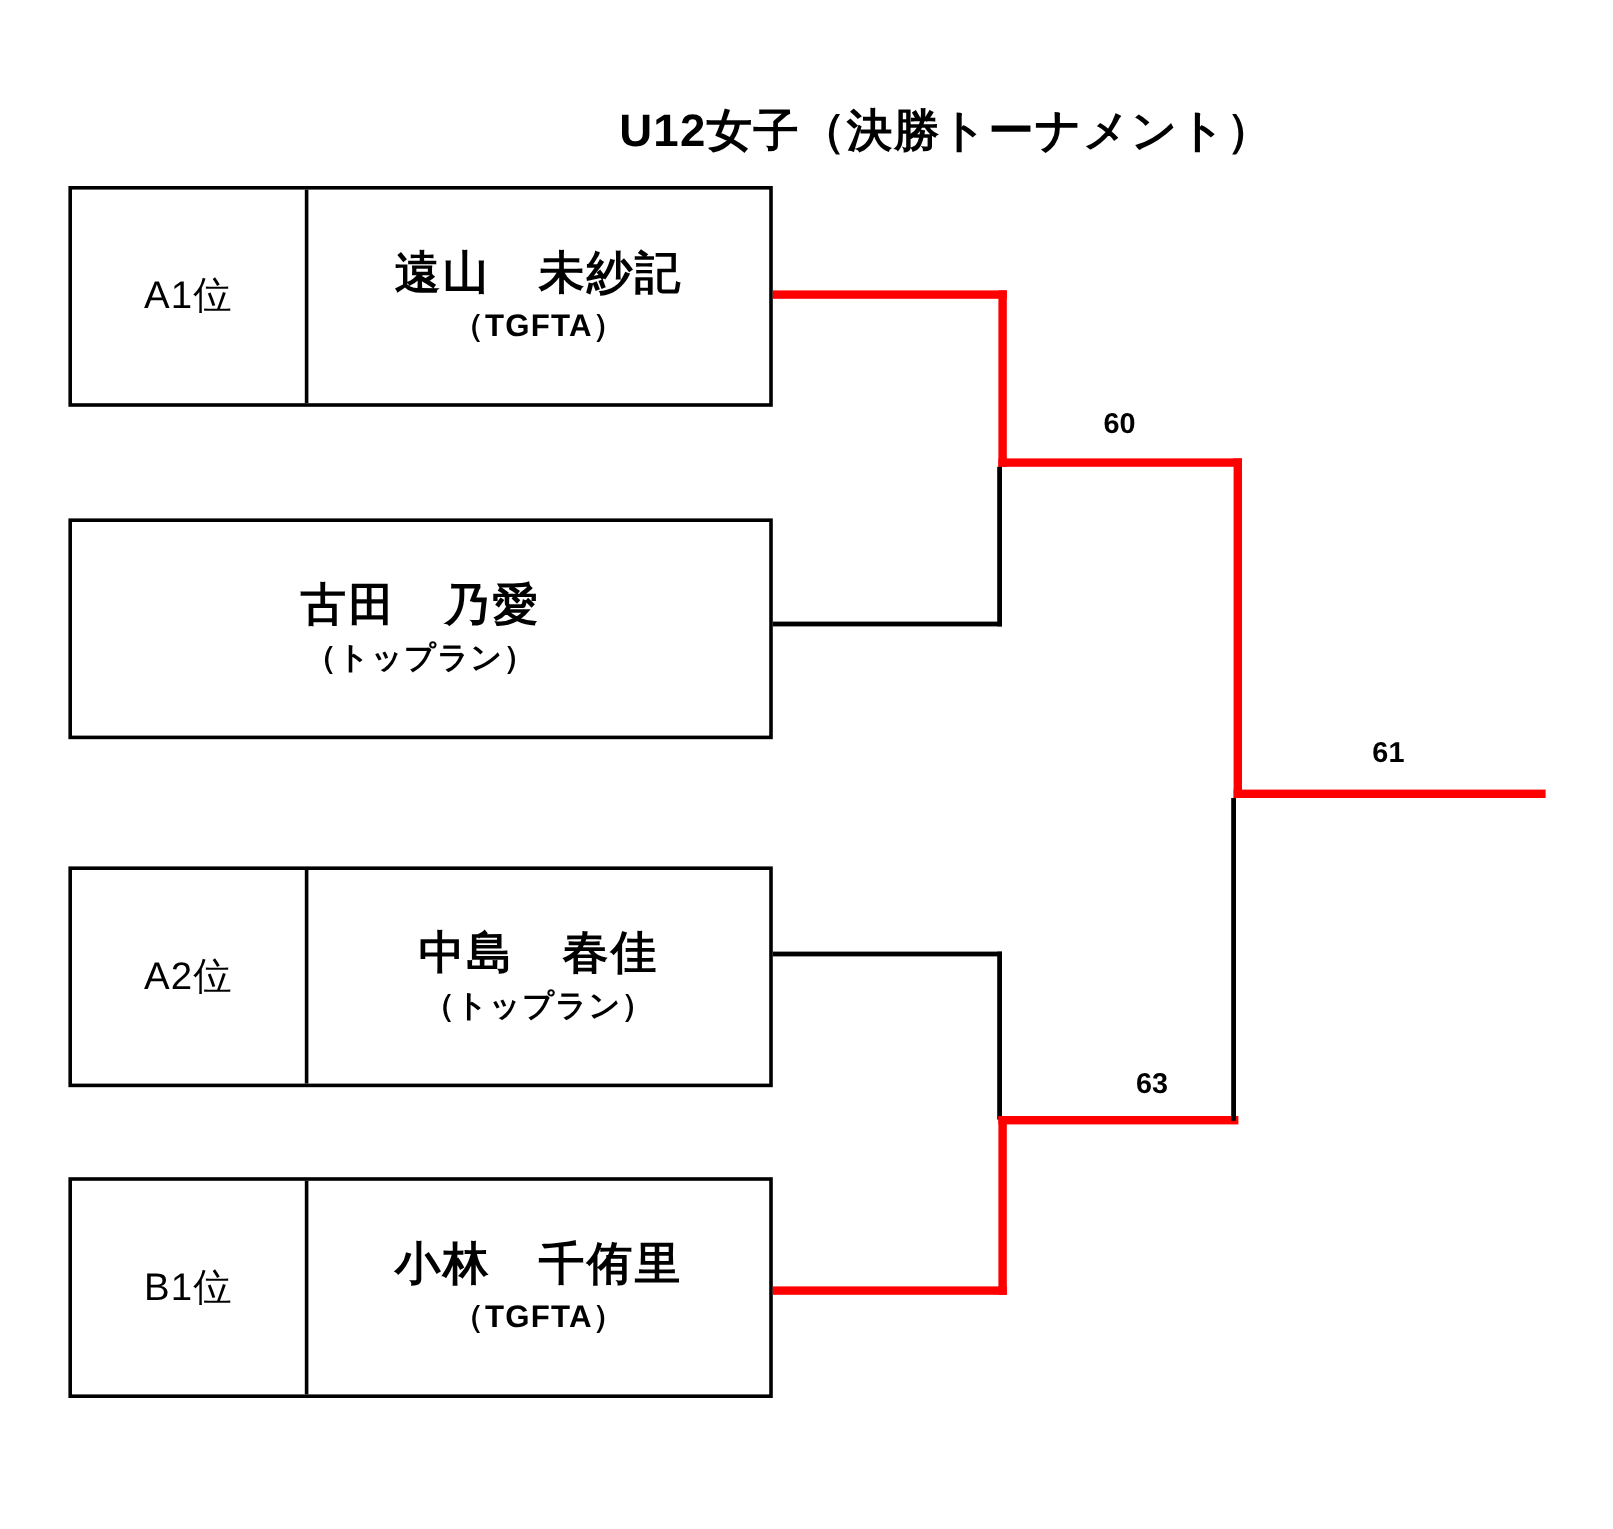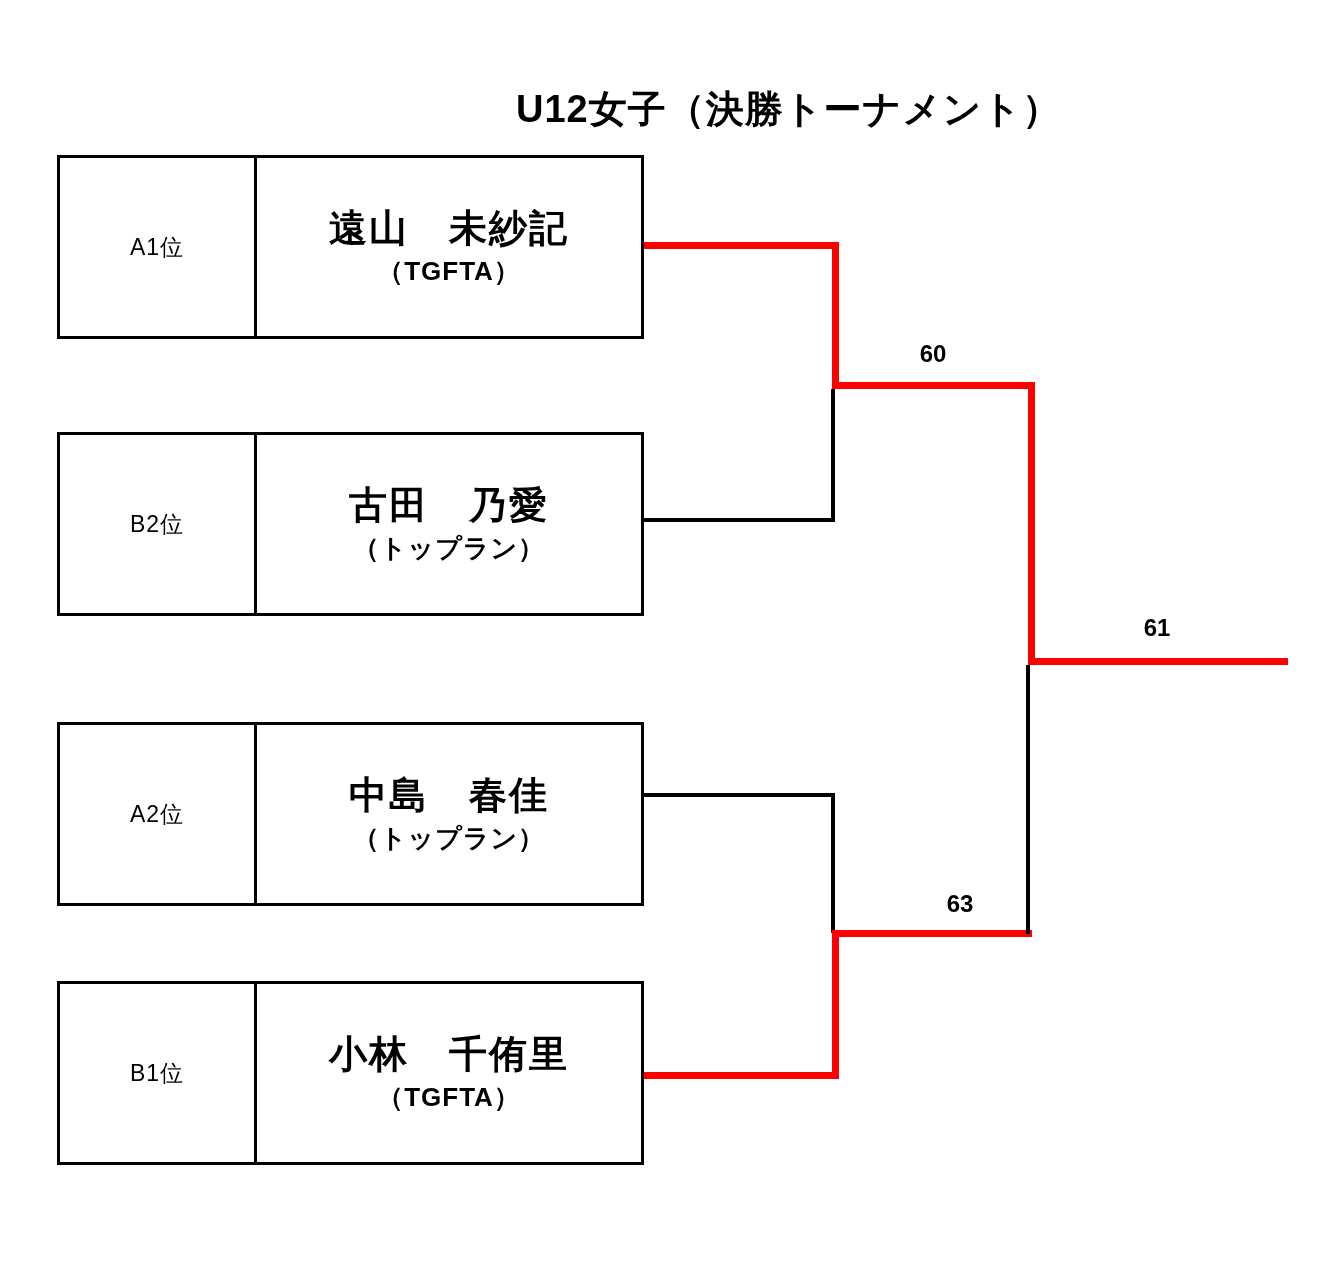--- a/index.html
+++ b/index.html
@@ -32,7 +32,7 @@
     flex:0 0 197px;
     border-right:3px solid var(--line);
     display:flex;align-items:center;justify-content:center;
-    font-size:23px;font-weight:400;letter-spacing:1px;
+    font-size:32px;font-weight:400;letter-spacing:1px;
   }
   .player-cell{
     flex:1;

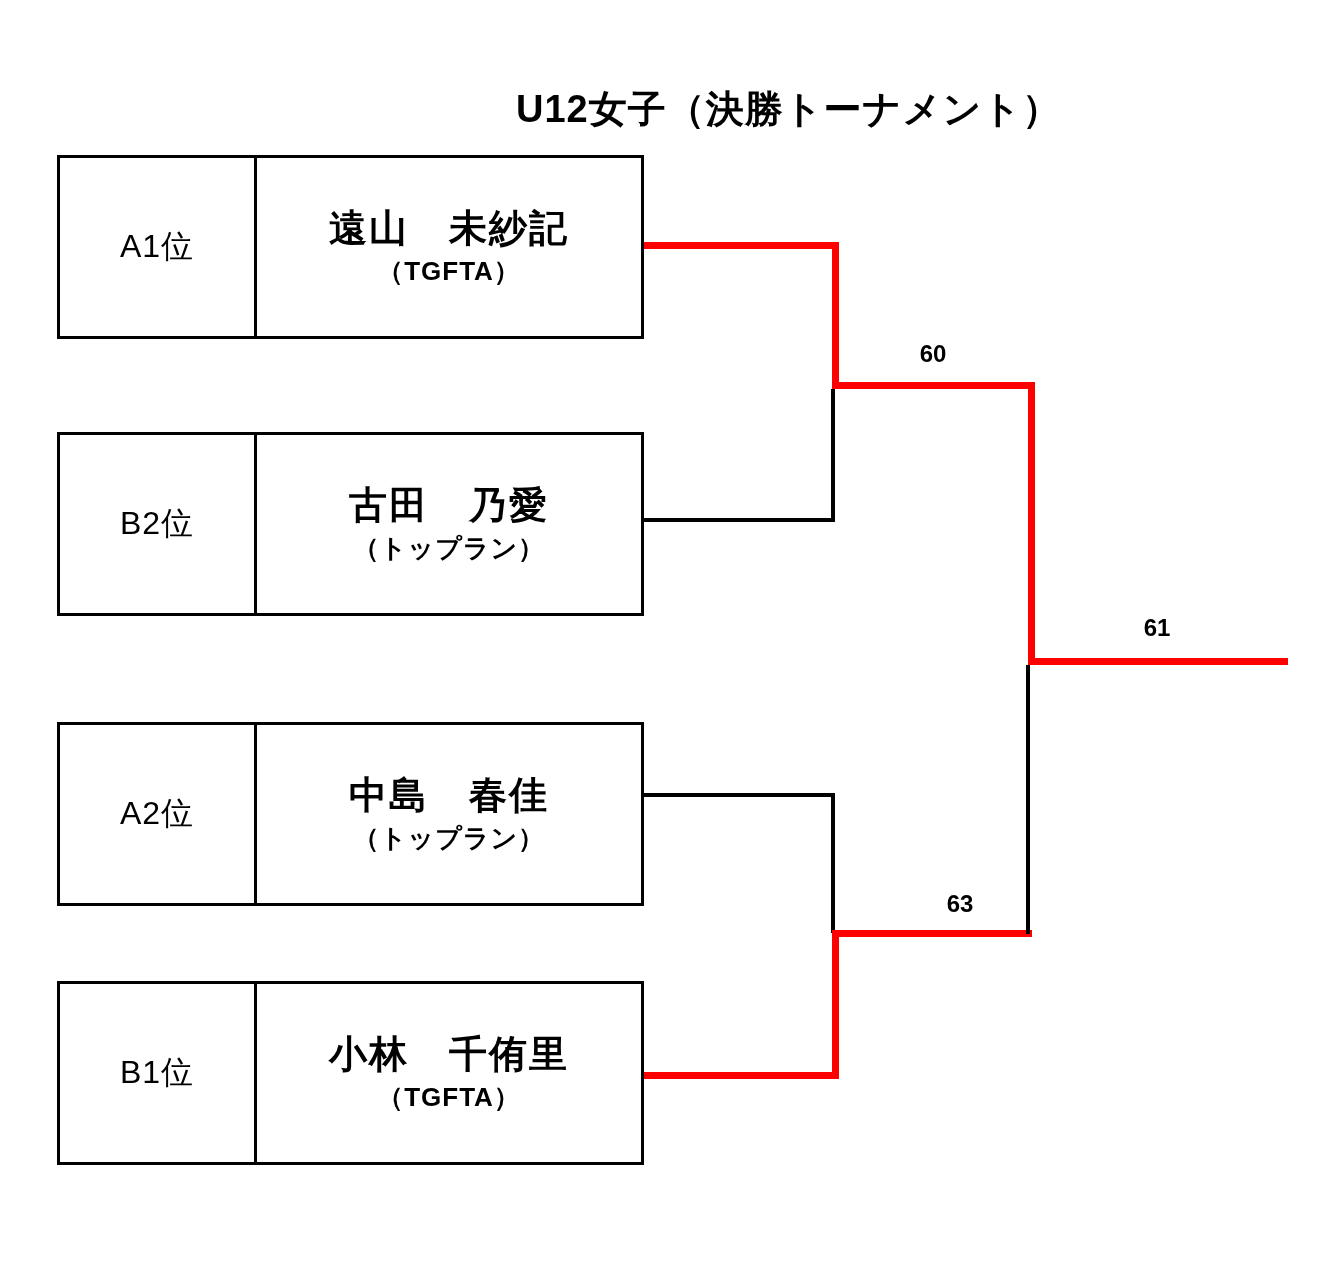--- a/index.html
+++ b/index.html
@@ -72,7 +72,6 @@
   </div>
 
   <div class="entry" style="top:432px;">
-    <div class="seed-cell">B2位</div>
     <div class="player-cell">
       <div class="player-name">古田　乃愛</div>
       <div class="player-club">（トップラン）</div>

